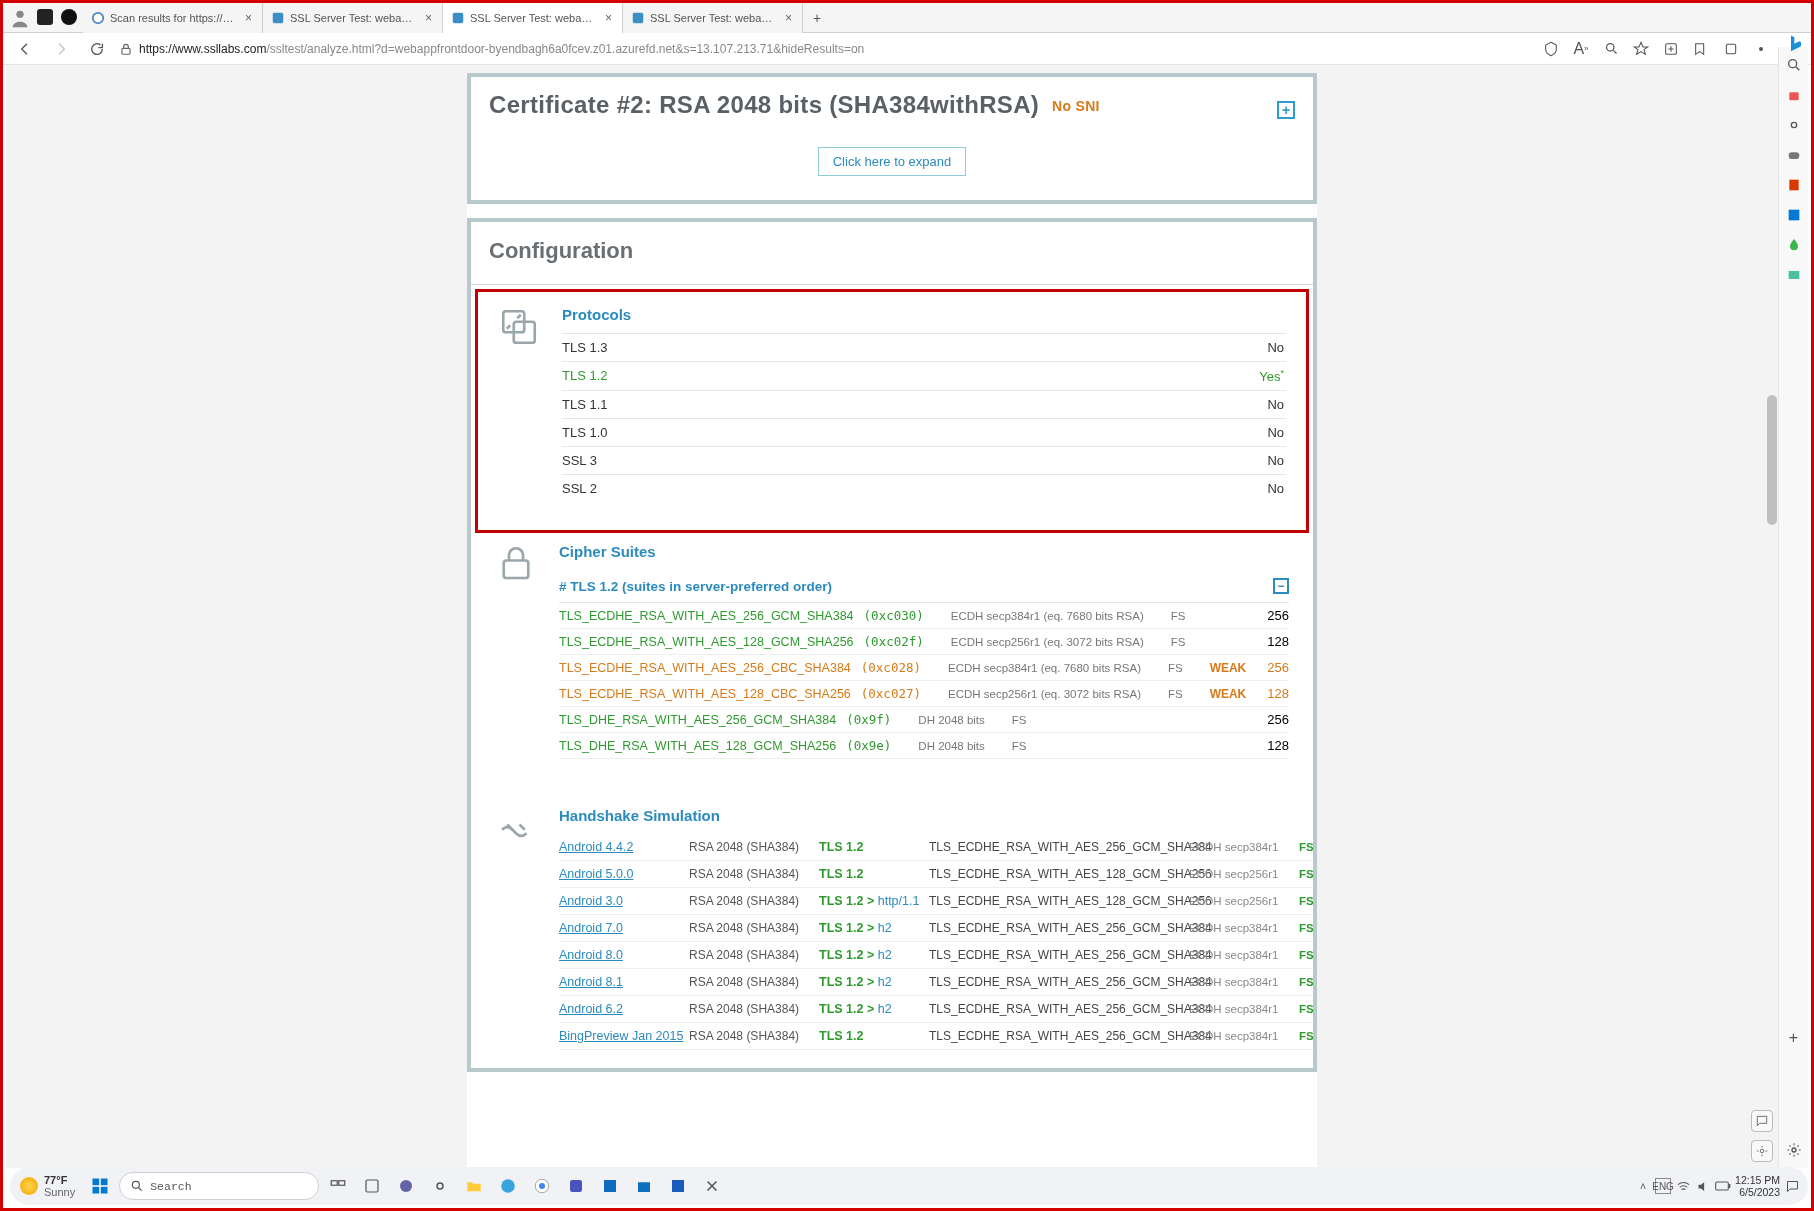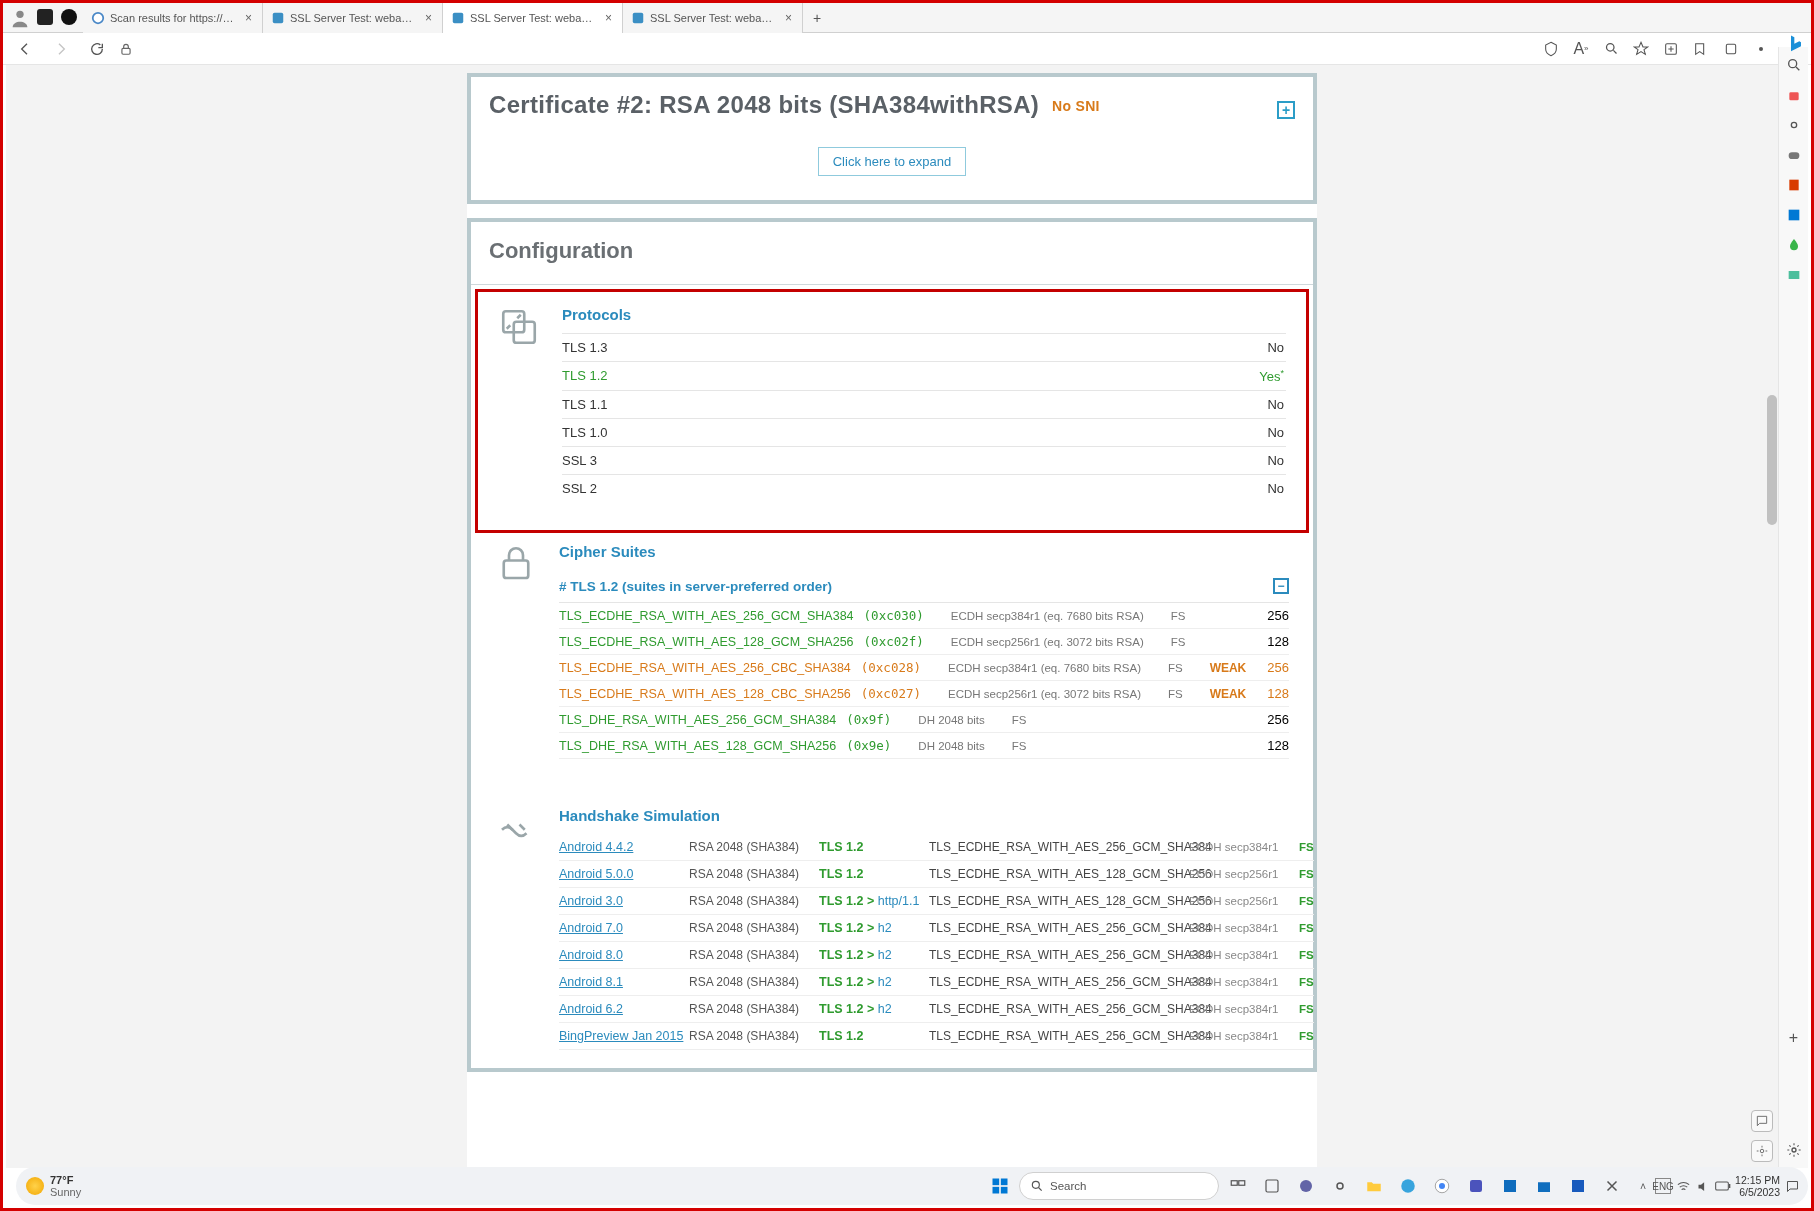--- a/index.html
+++ b/index.html
@@ -186,6 +186,7 @@
             <path d="M8 11V8a4 4 0 0 1 8 0v3" fill="none" stroke="#666" stroke-width="2"></path>
           </svg>
         </span>
+      <span class="urltext"><span class="dark">https://www.ssllabs.com</span><span>/ssltest/analyze.html?d=webappfrontdoor-byendbagh6a0fcev.z01.azurefd.net&amp;s=13.107.213.71&amp;hideResults=on</span></span>
     </div>
     <div class="addr-right">
       <div class="ico">

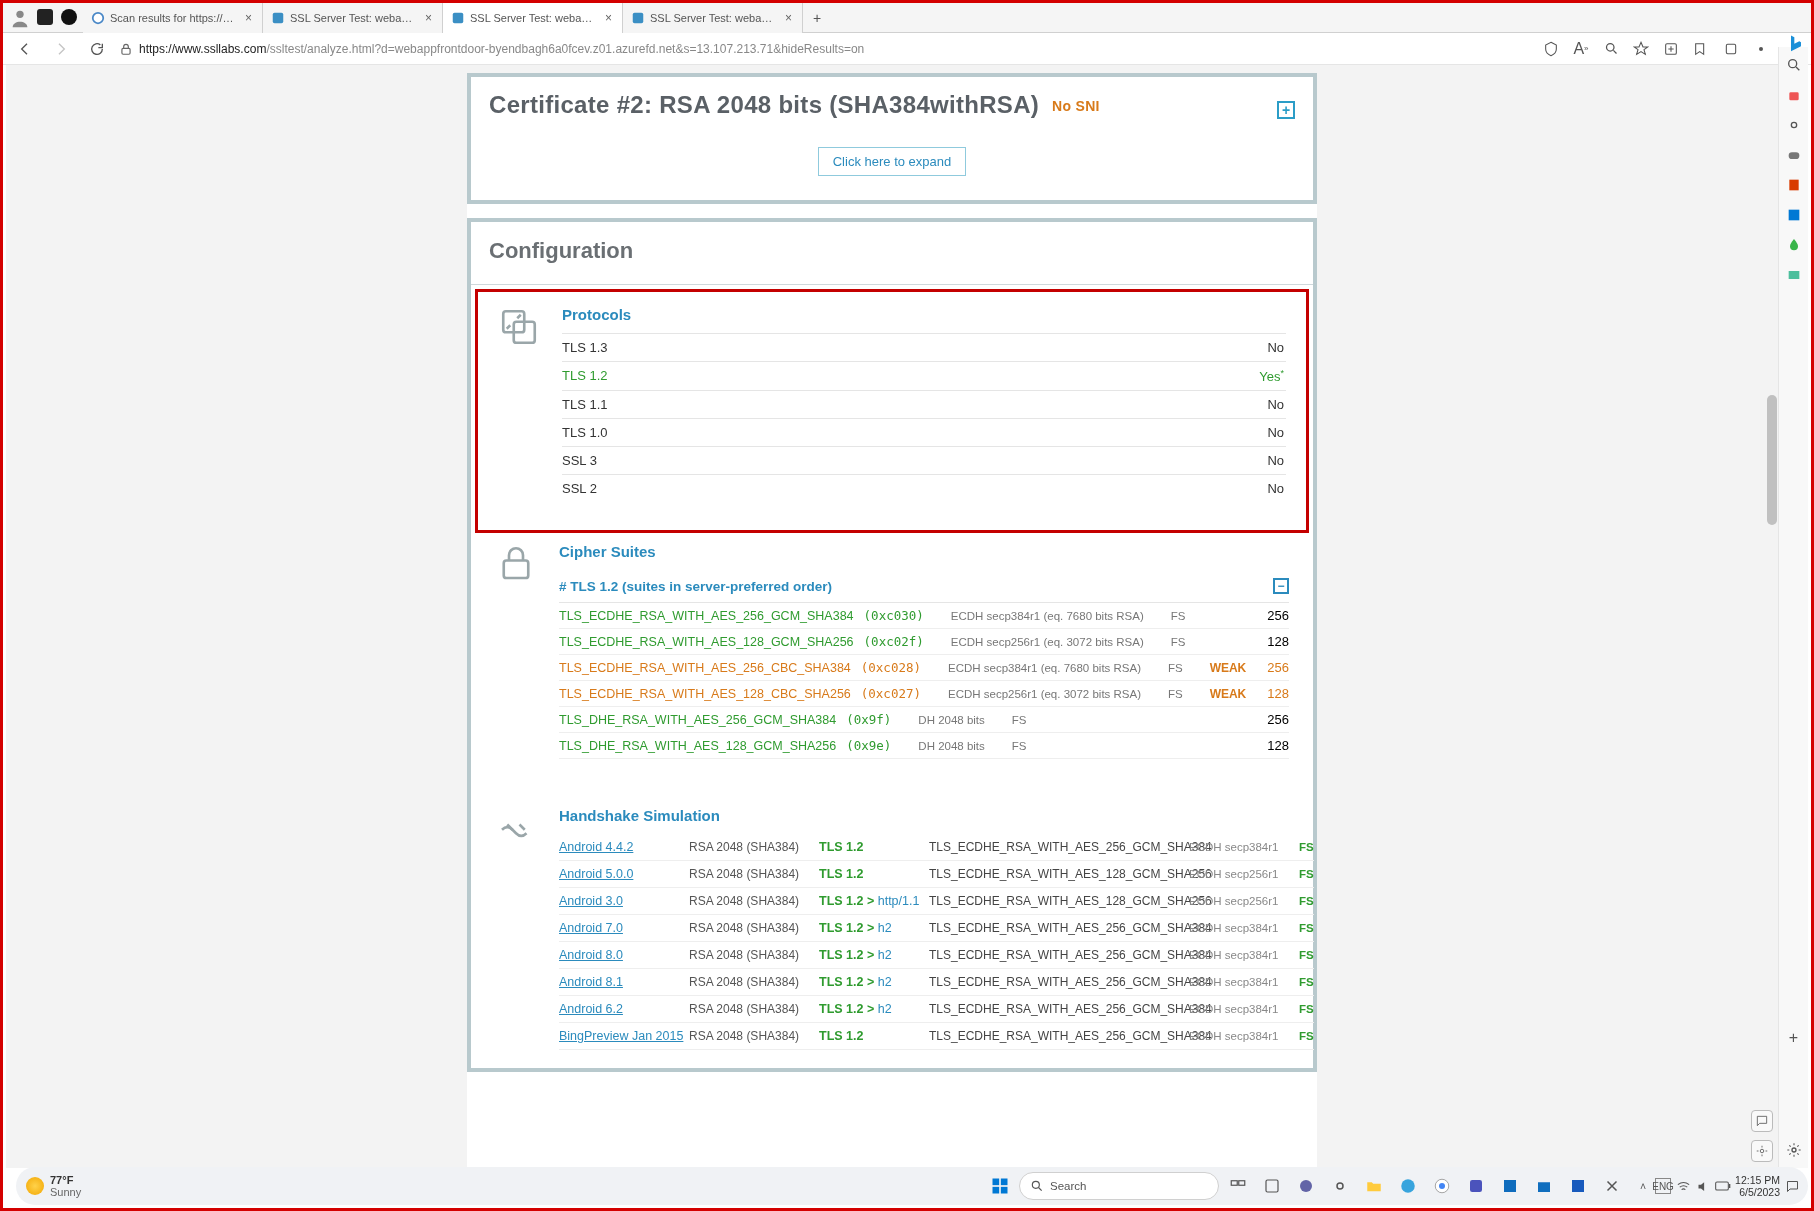--- a/index.html
+++ b/index.html
@@ -93,7 +93,7 @@
 .hsrow .hsfs { color:#2f9b2f; font-size:11.5px; font-weight:600;}
 
 
-.taskbar { position:absolute; left:13px; right:3px; bottom:3px; height:38px; background:#f0f2f5; display:flex; align-items:center;border-radius:19px;}
+.taskbar { position:absolute; left:7px; right:3px; bottom:3px; height:38px; background:#f0f2f5; display:flex; align-items:center;border-radius:19px;}
 .weather { display:flex; align-items:center; gap:6px; padding:0 10px; font-size:11px; color:#333;}
 .weather .sun { width:18px;height:18px; background:radial-gradient(circle,#ffd24a,#f2a602); border-radius:50%;}
 .tb-center { flex:1; display:flex; justify-content:flex-end; gap:4px; align-items:center;}

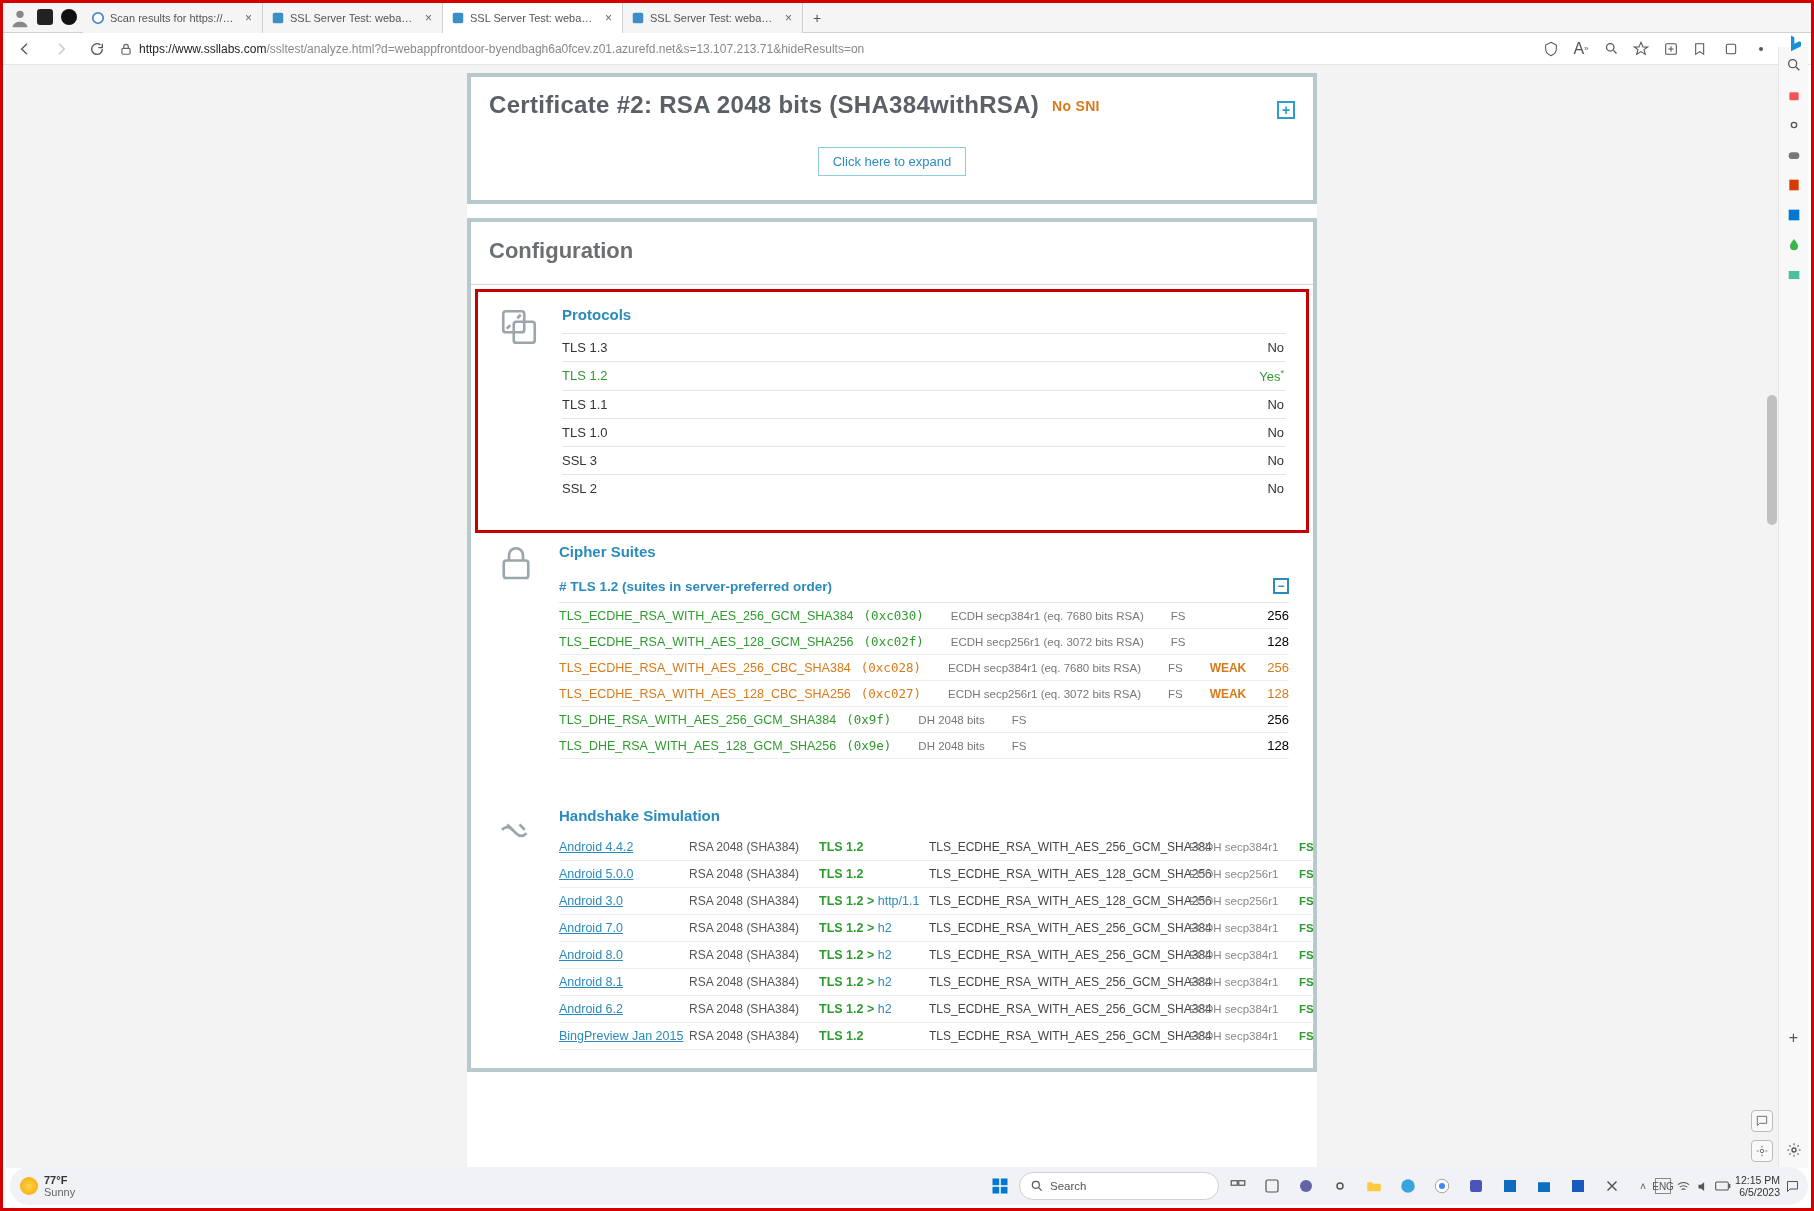--- a/index.html
+++ b/index.html
@@ -96,7 +96,7 @@
 .taskbar { position:absolute; left:7px; right:3px; bottom:3px; height:38px; background:#f0f2f5; display:flex; align-items:center;border-radius:19px;}
 .weather { display:flex; align-items:center; gap:6px; padding:0 10px; font-size:11px; color:#333;}
 .weather .sun { width:18px;height:18px; background:radial-gradient(circle,#ffd24a,#f2a602); border-radius:50%;}
-.tb-center { flex:1; display:flex; justify-content:flex-end; gap:4px; align-items:center;}
+.tb-center { flex:1; display:flex; justify-content:flex-start; gap:4px; align-items:center;font-family:Liberation Mono, monospace;}
 .tb-btn { width:30px; height:30px; display:flex; align-items:center; justify-content:center; border-radius:4px;}
 .searchpill { height:28px; width:200px; border-radius:14px; background:#fff; display:flex; align-items:center; gap:6px; padding:0 10px; border:1px solid #d0d0d0; font-size:11.5px; color:#555;}
 .tb-right { display:flex; align-items:center; gap:4px; padding:0 8px; font-size:10.5px; color:#333;}

